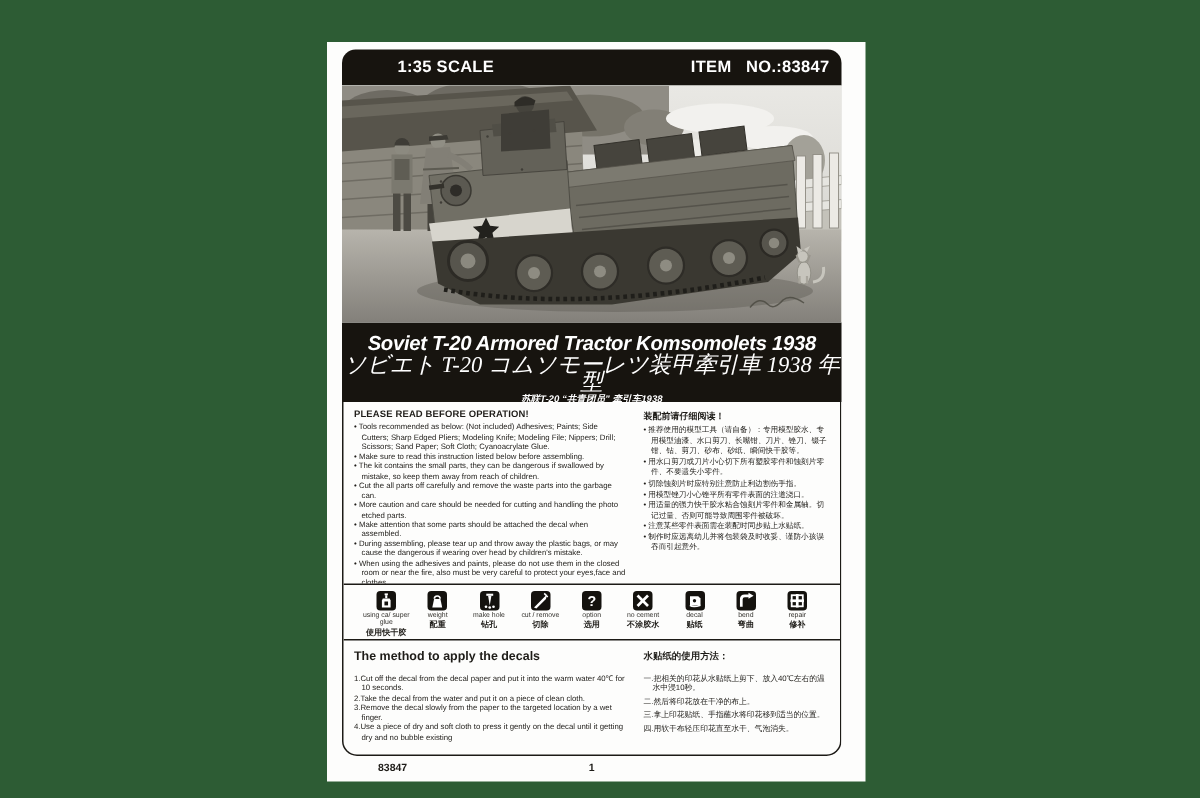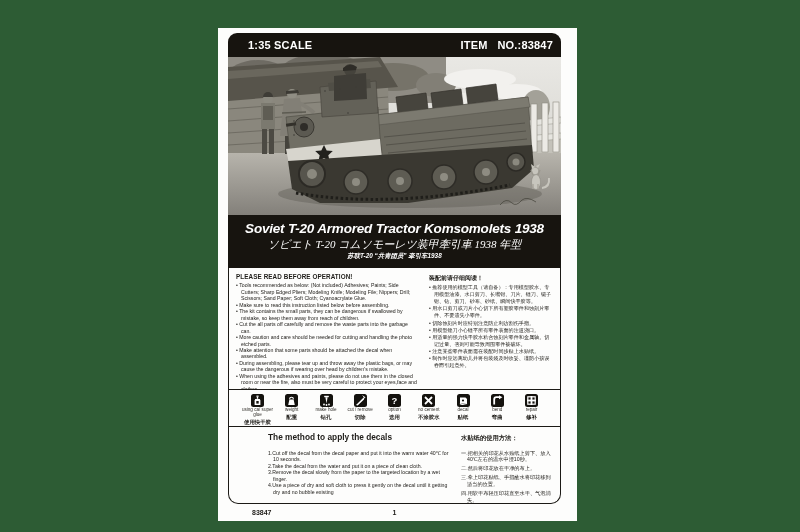--- a/index.html
+++ b/index.html
@@ -12,7 +12,7 @@
   .topbar{height:24px;background:#17140f;border-radius:9px 9px 0 0;color:#fff;
           display:flex;align-items:center;justify-content:space-between;
           font-weight:bold;font-size:11px;letter-spacing:.2px;}
-  .topbar .l{margin-left:20px;white-space:pre;}
+  .topbar .l{margin-left:37px;white-space:pre;}
   .topbar .r{margin-right:8px;white-space:pre;}
 
   

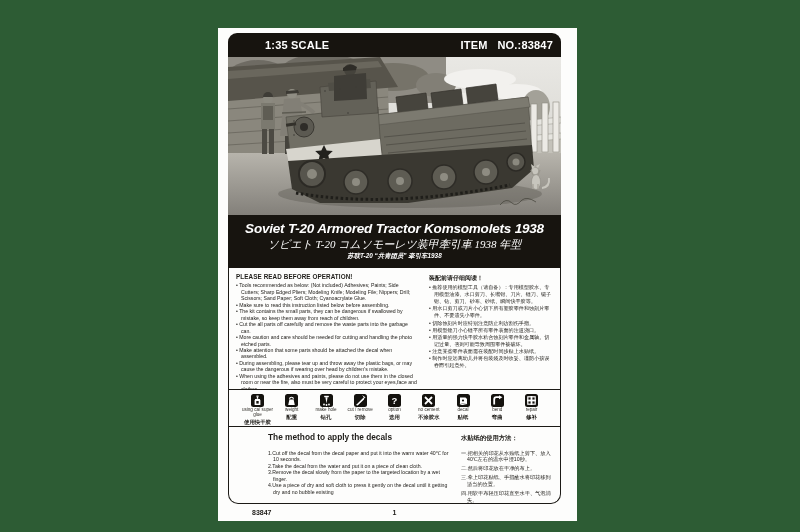--- a/index.html
+++ b/index.html
@@ -22,7 +22,7 @@
   
   .titlebar{height:53px;background:#17140f;color:#fff;text-align:center;box-sizing:border-box;padding-top:7px;font-style:italic;}
   .t-en{font-size:13.5px;font-weight:bold;letter-spacing:-.2px;line-height:14px;}
-  .t-ja{font-family:"Liberation Serif",serif;font-size:11px;line-height:11px;margin-top:3px;}
+  .t-ja{font-family:"Liberation Serif",serif;font-size:15px;line-height:11px;margin-top:3px;}
   .t-zh{font-size:6.4px;font-weight:bold;line-height:8px;margin-top:2px;}
 
   

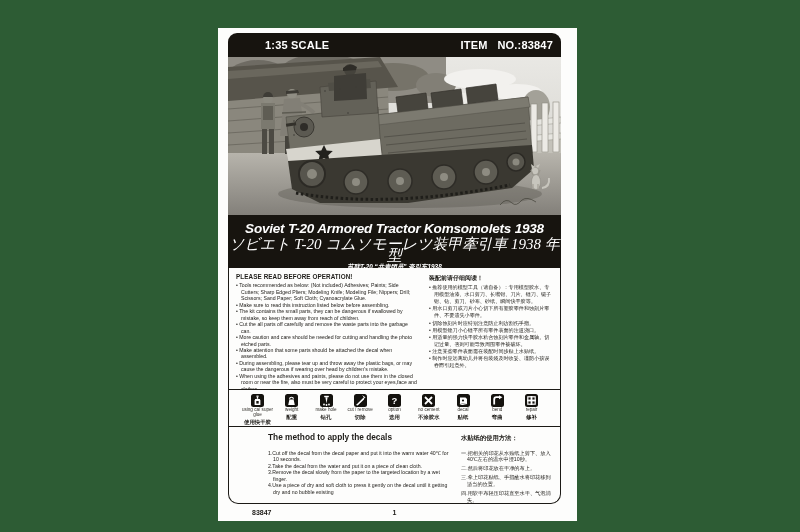--- a/index.html
+++ b/index.html
@@ -49,7 +49,7 @@
   .ien{font-size:4.6px;line-height:4.9px;color:#33312c;}
   .izh{font-size:5.4px;font-weight:bold;line-height:6px;color:#1e1c18;margin-top:1px;}
 
-  .decal{height:76px;display:flex;overflow:hidden;color:#1e1c18;margin-left:32px;}
+  .decal{height:76px;display:flex;overflow:hidden;color:#1e1c18;}
   .d-en{width:196px;box-sizing:border-box;padding:7px 8px 0 7px;}
   .d-zh{flex:1;box-sizing:border-box;padding:8px 6px 0 4px;}
   .d-en .h{font-size:8.3px;font-weight:bold;margin:0 0 9px 0;}

